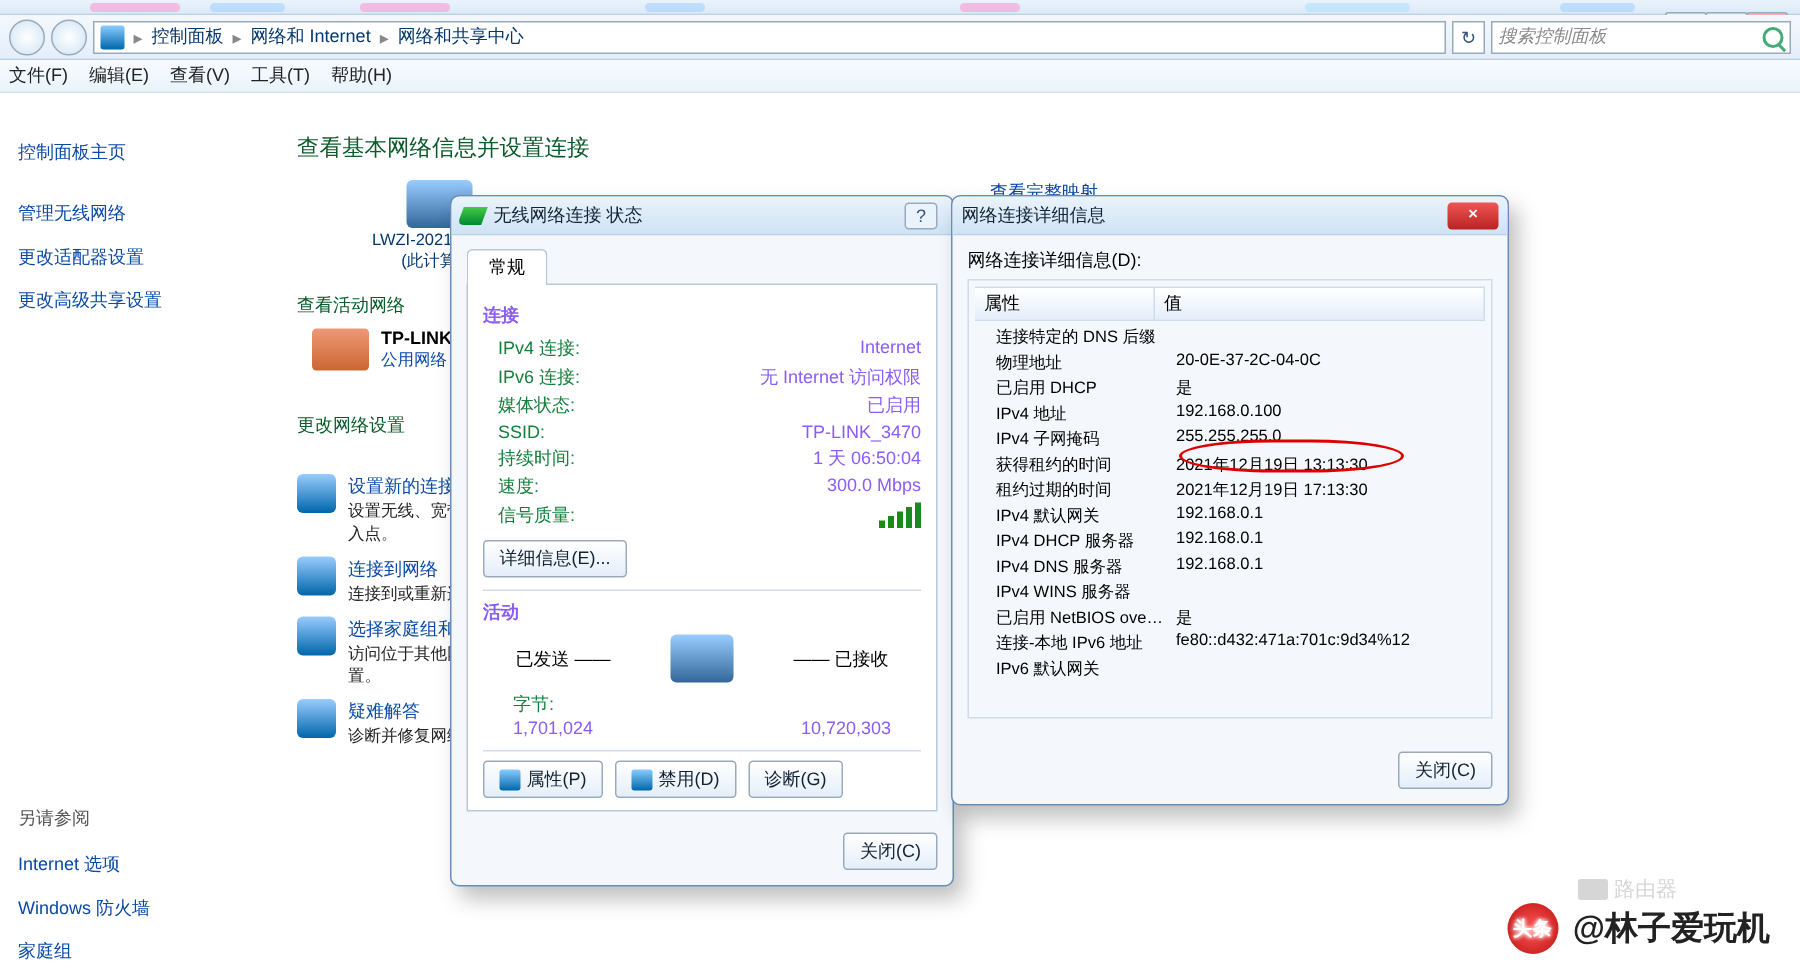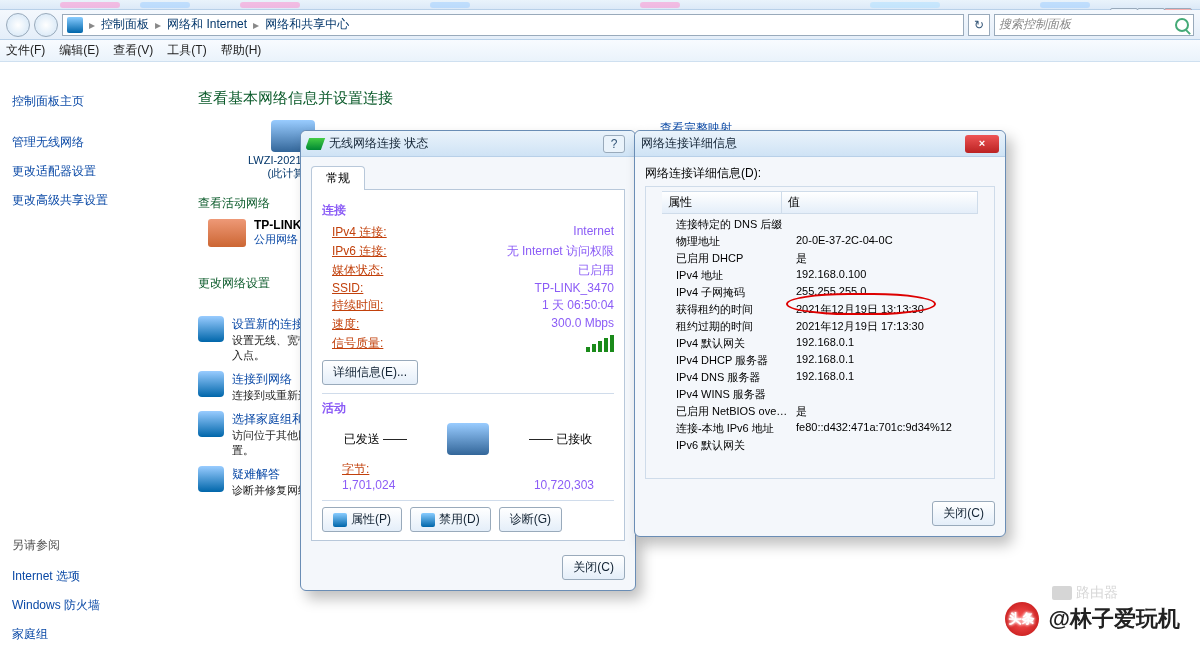--- a/index.html
+++ b/index.html
@@ -85,7 +85,7 @@
 
 
 #dlg-details{ left:634px; top:130px; width:372px; }
-#dlg-details .group.box{ border:1px solid #cfdcea; padding:4px 16px;}
+#dlg-details .group.box{ border:1px solid #cfdcea; padding:4px 4px;}
 #dlg-details .list{ height:260px; overflow:hidden; padding:2px 8px;}
 #dlg-details .hdr{ display:flex;background:linear-gradient(#fff,#e4eef9);border:1px solid #cfdcea;border-left:none;border-right:none;}
 #dlg-details .hdr div{flex:1;padding:2px 6px;border-right:1px solid #cfdcea;}

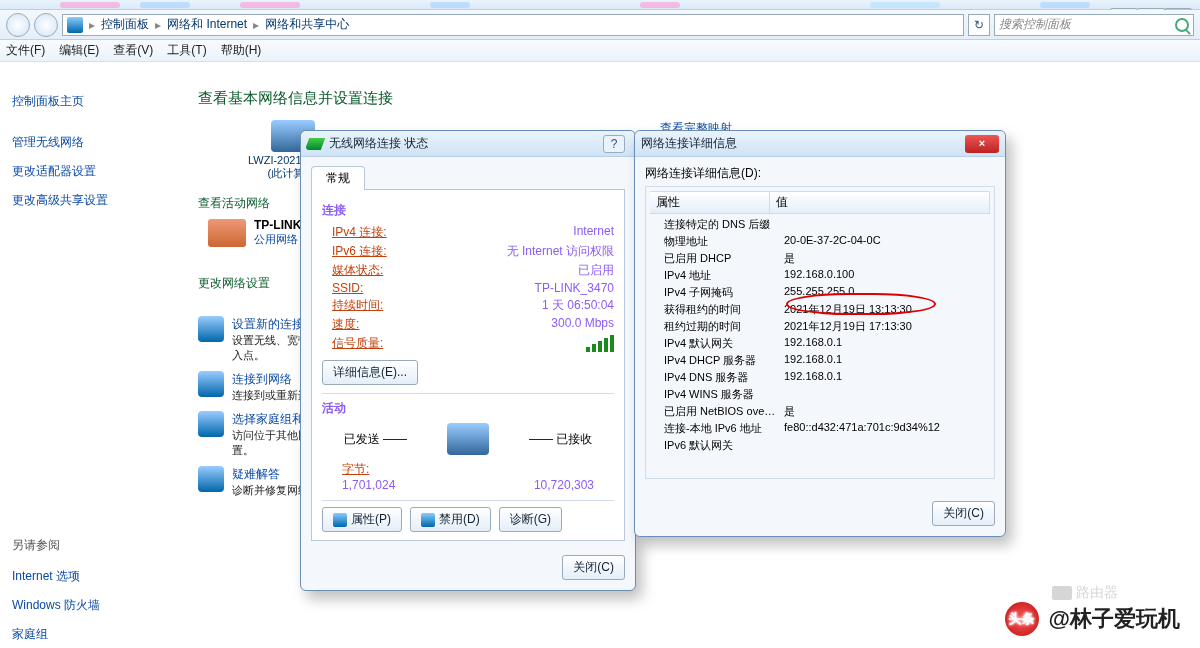--- a/index.html
+++ b/index.html
@@ -68,7 +68,7 @@
 .dlg .tablabel{ display:inline-block;background:#fff;border:1px solid #b8c8da;border-bottom:none;padding:3px 14px;border-radius:4px 4px 0 0;position:relative;top:1px;font-family:Liberation Serif, serif;}
 .dlg .panel{ background:#fff;border:1px solid #b8c8da;padding:8px 10px;}
 .dlg .kv{ display:flex; justify-content:space-between; padding:1px 0; font-size:12px;}
-.dlg .kv .k{color:#c2410c;text-decoration:underline;}
+.dlg .kv .k{color:#15803d;}
 .dlg .kv .v{color:#8b5cf6;}
 .dlg .group{ margin:4px 0 8px; }
 .dlg .group .gh{ color:#8b5cf6; margin-bottom:4px;font-weight:bold;}

